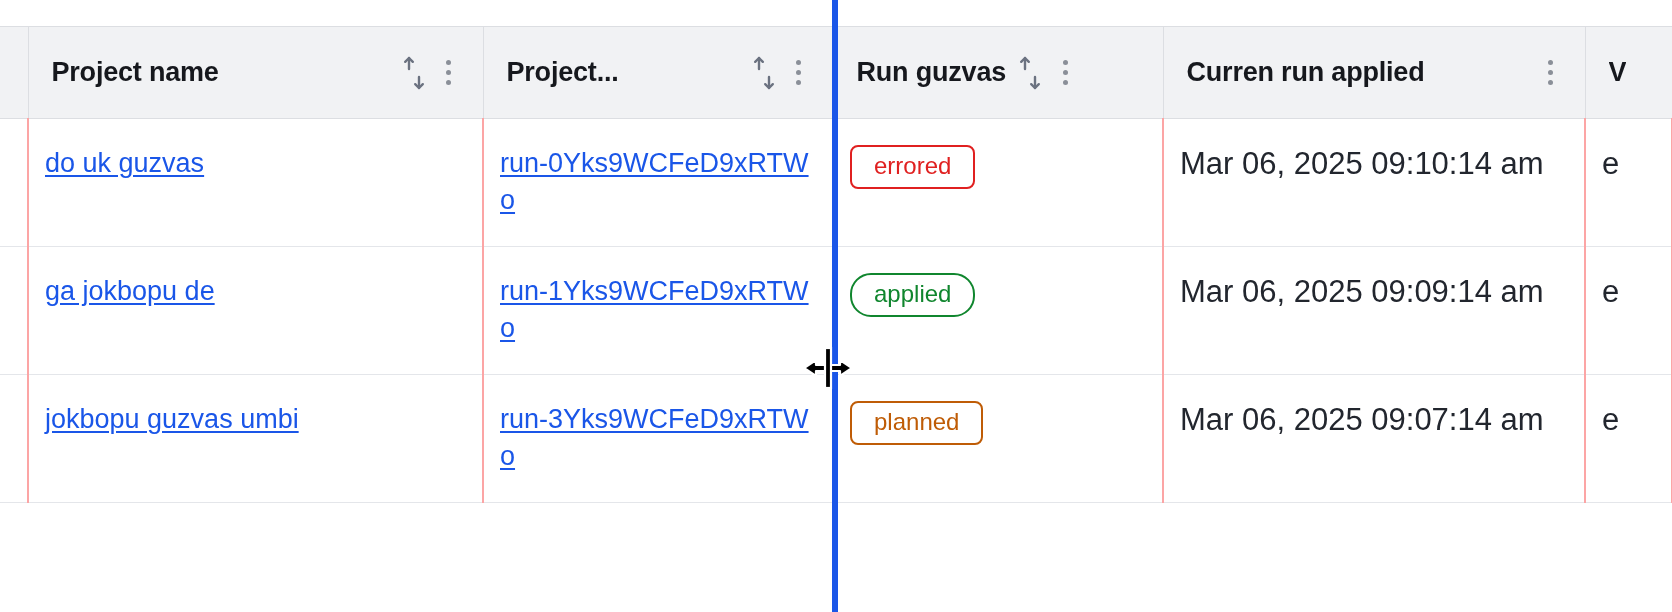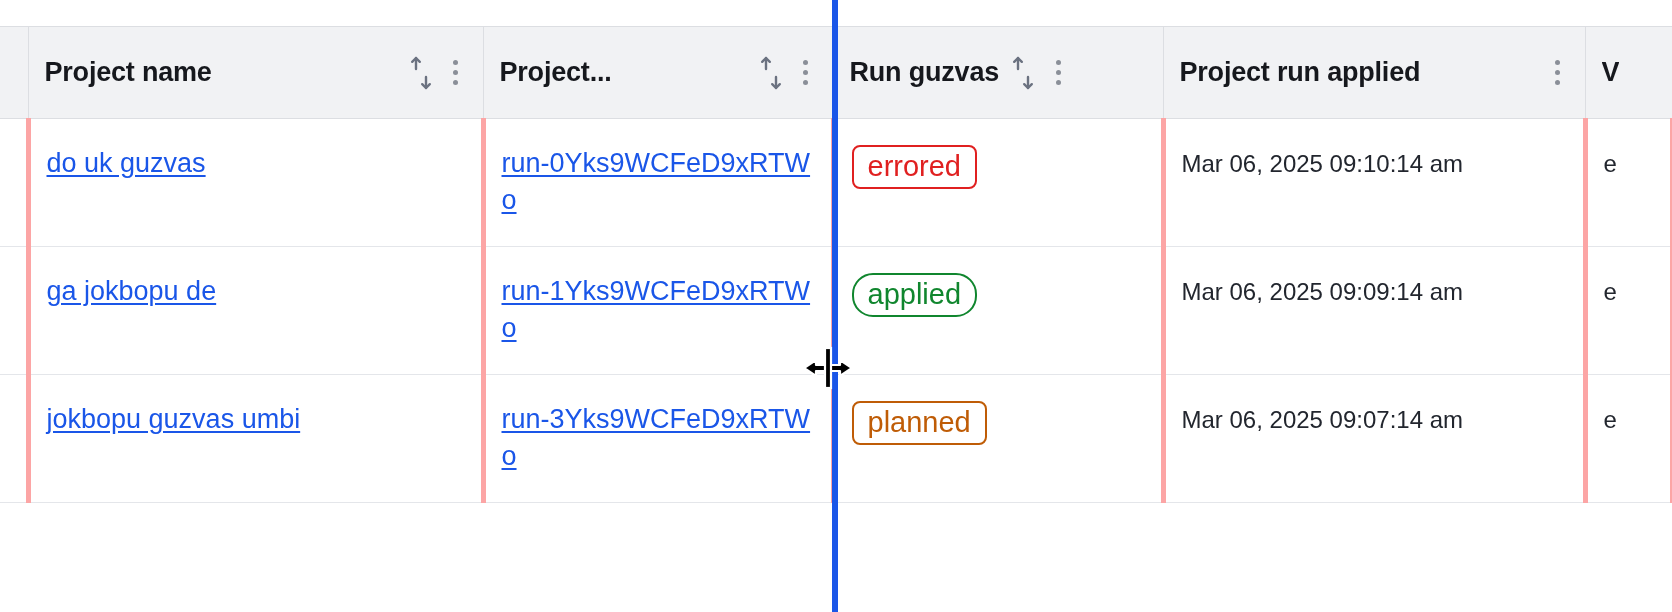--- a/index.html
+++ b/index.html
@@ -35,7 +35,7 @@
     border-right: 1px solid #dcdee2;
     border-bottom: 1px solid #dcdee2;
     border-top: 1px solid #dcdee2;
-    padding: 0 16px;
+    padding: 0 23px;
     vertical-align: middle;
     height: 92px;
   }

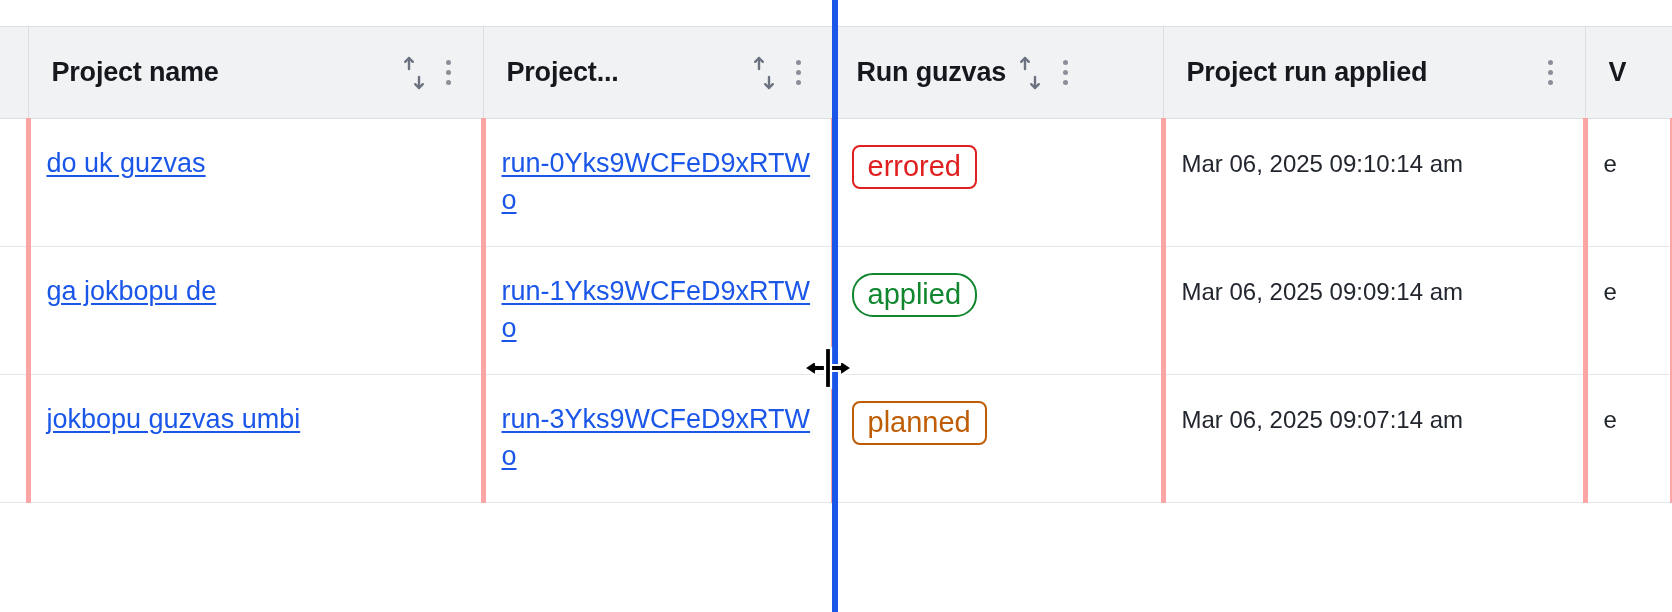--- a/index.html
+++ b/index.html
@@ -217,7 +217,7 @@
 
         <th style="width:422px">
           <div class="hdr-inner">
-            <span class="hdr-label">Project run applied</span>
+            <span class="hdr-label">Curren run applied</span>
             <span class="hdr-spacer"></span>
             <span class="kebab">
                 <i></i>

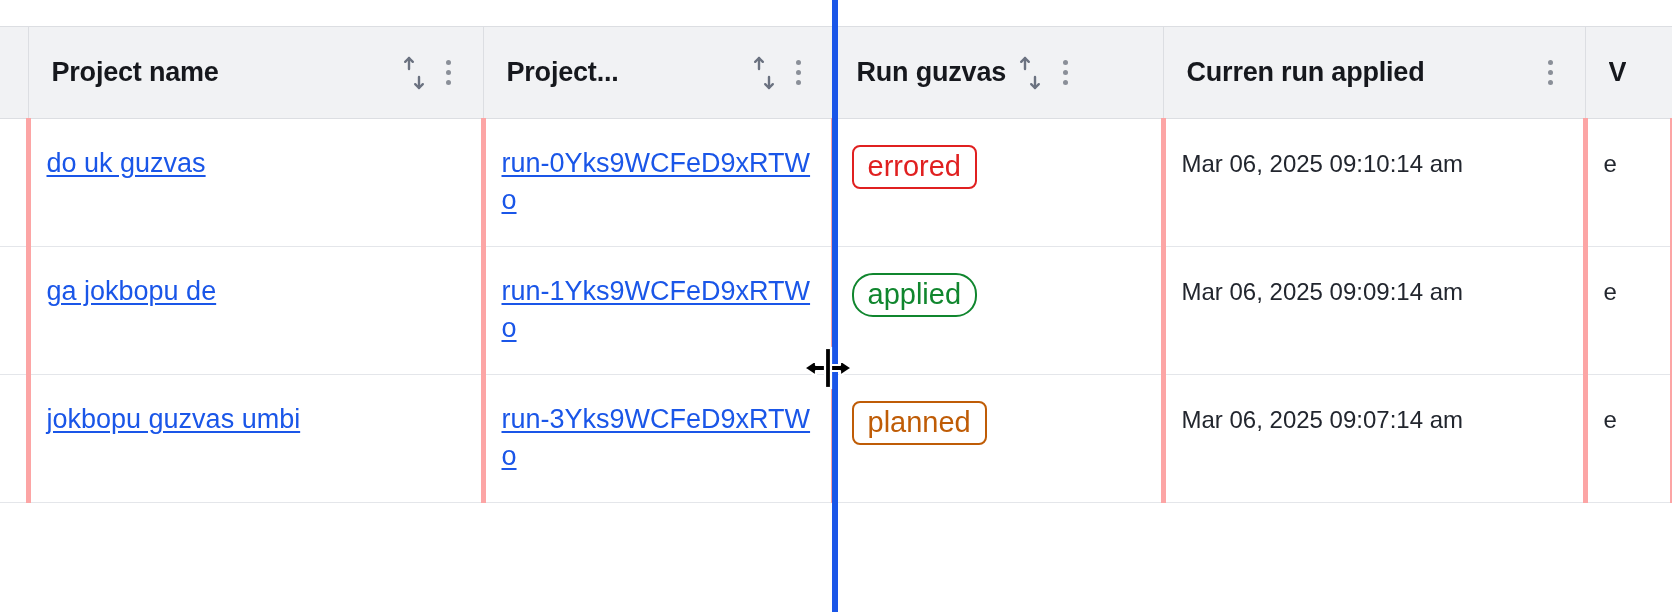--- a/index.html
+++ b/index.html
@@ -84,7 +84,7 @@
   }
 
   td {
-    border-right: 5px solid #fca5a5;
+    border-right: 2px solid #fca5a5;
     border-bottom: 1px solid #e4e6ea;
     padding: 0 16px;
     vertical-align: top;

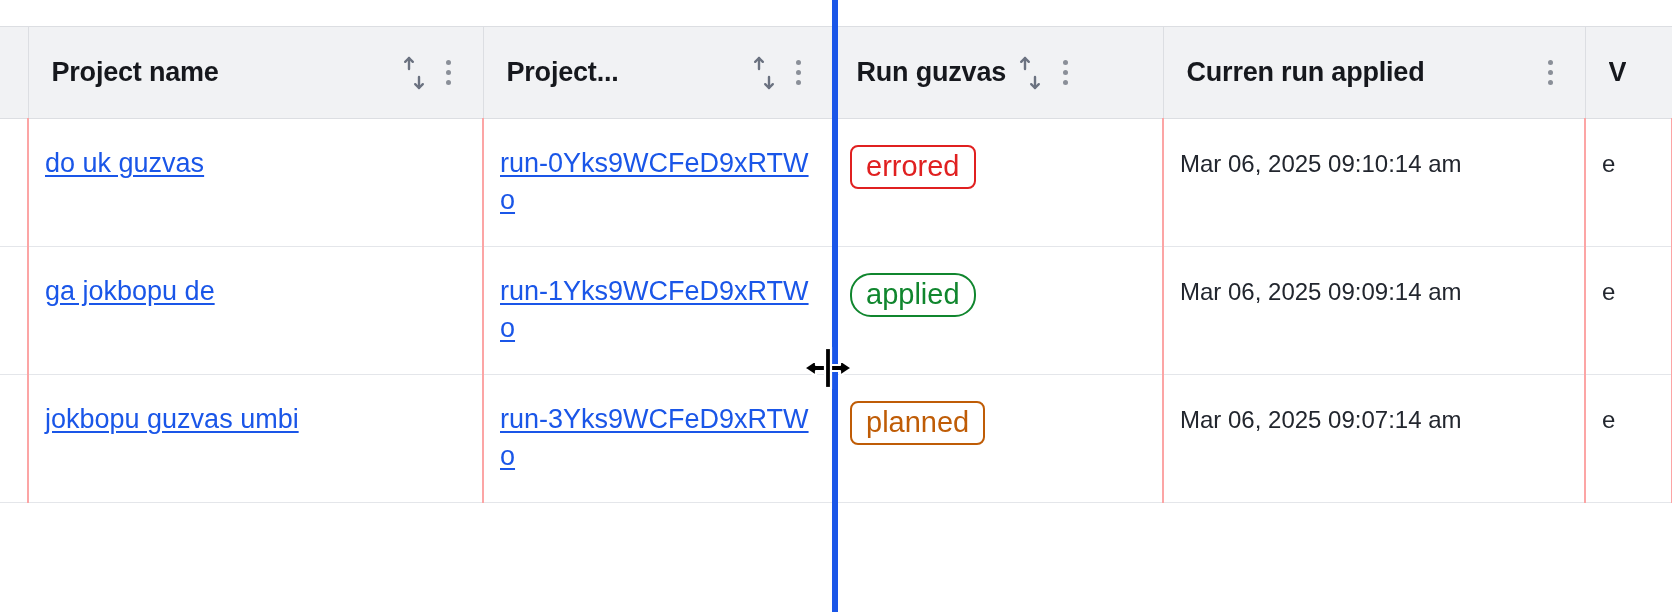--- a/index.html
+++ b/index.html
@@ -117,8 +117,8 @@
     display: inline-block;
     border: 2px solid currentColor;
     border-radius: 8px;
-    padding: 4px 14px 6px;
-    font-size: 29px;
+    padding: 4px 22px 6px;
+    font-size: 24px;
     line-height: 30px;
     background: #fff;
     white-space: nowrap;

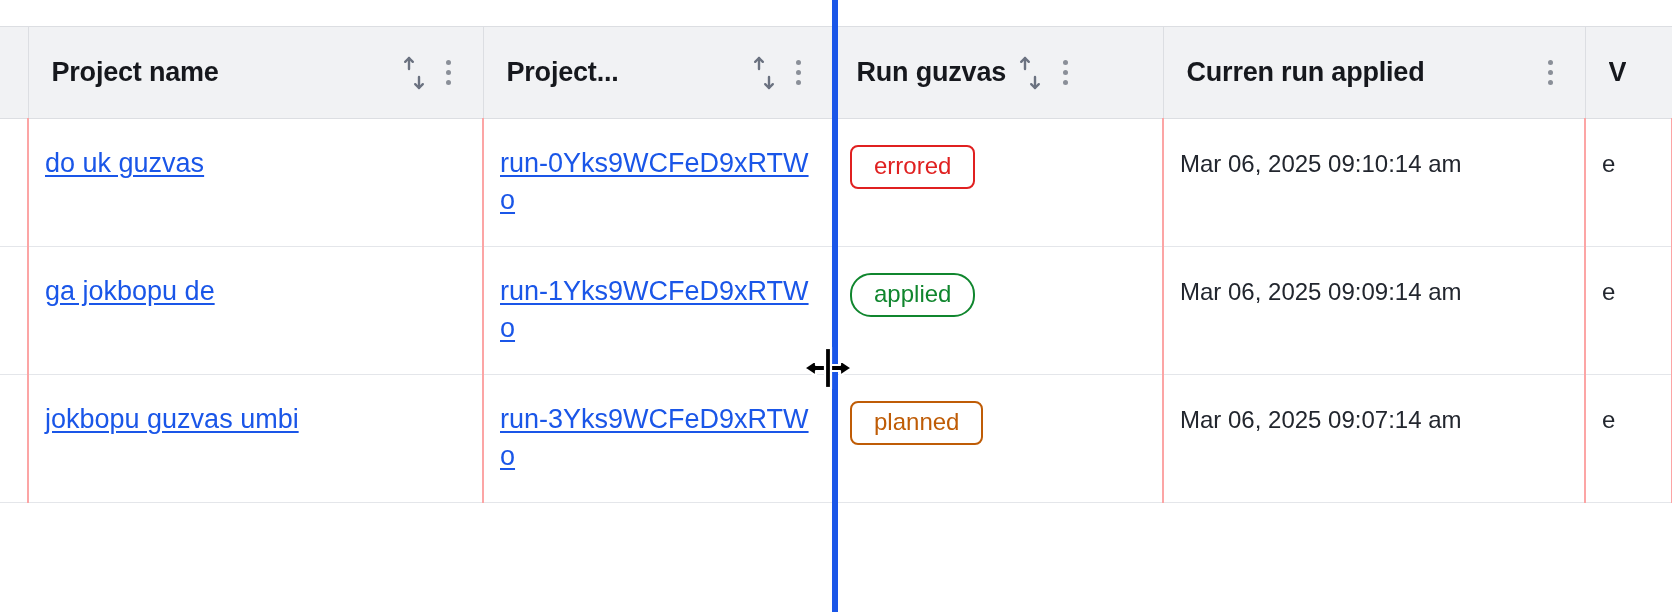--- a/index.html
+++ b/index.html
@@ -108,7 +108,7 @@
 
   .plain {
     color: #22262e;
-    font-size: 24px;
+    font-size: 31px;
     line-height: 37px;
     white-space: nowrap;
   }

